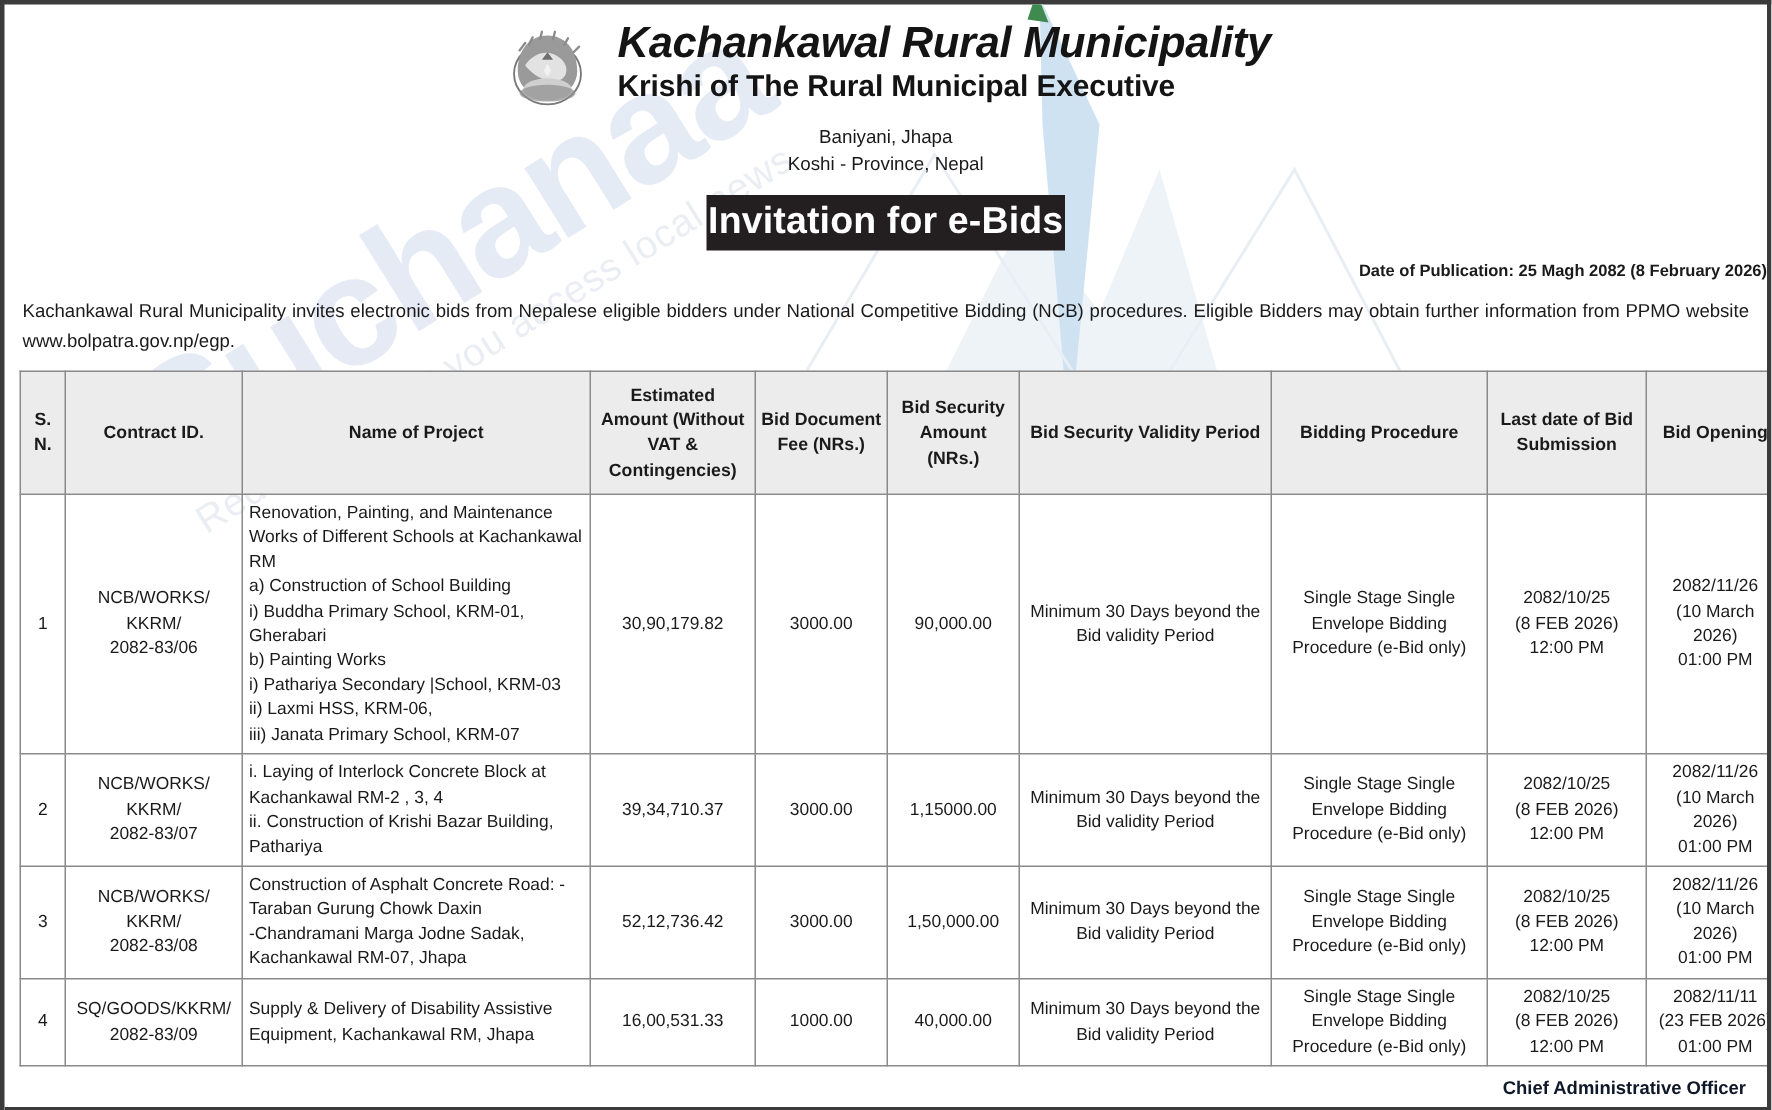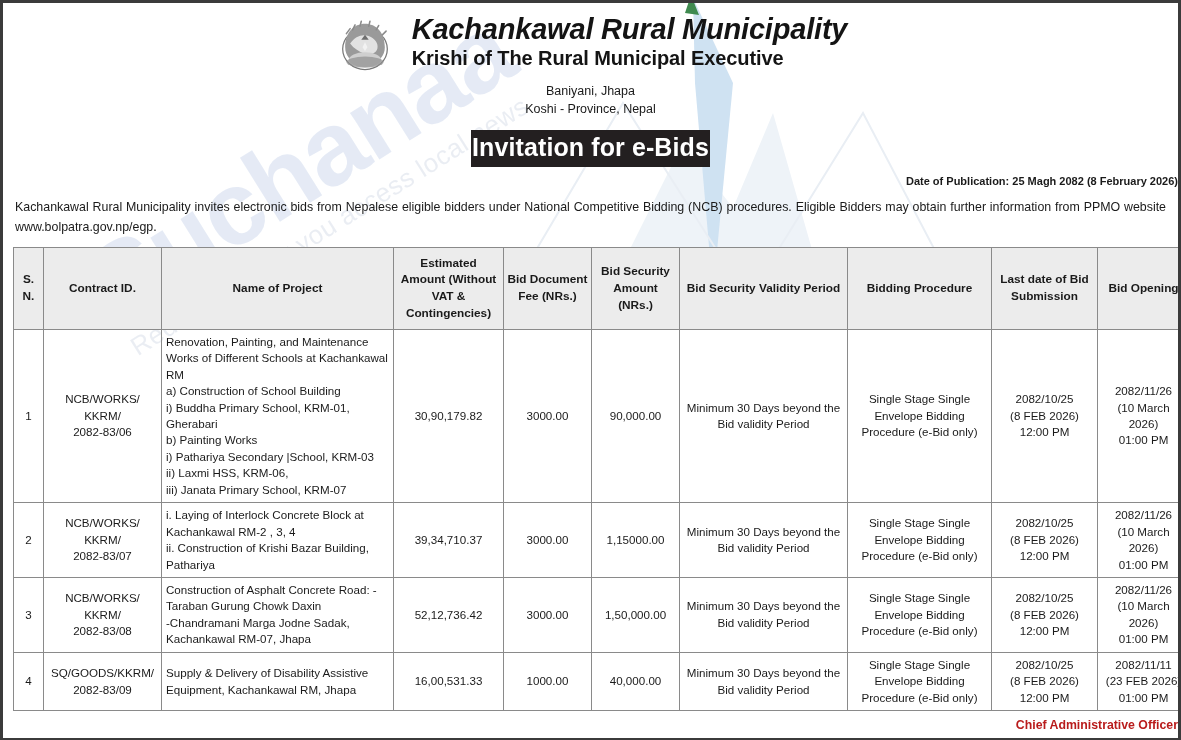--- a/index.html
+++ b/index.html
@@ -124,7 +124,7 @@
   .signer{
     text-align:right;
     font-size:12.3px;font-weight:700;
-    margin:7px 0 0 0;color:#b91c1c;
+    margin:7px 14px 0 0;color:#0f172a;
   }
   .rule{
     border-bottom:2px solid #3b3b3b;

